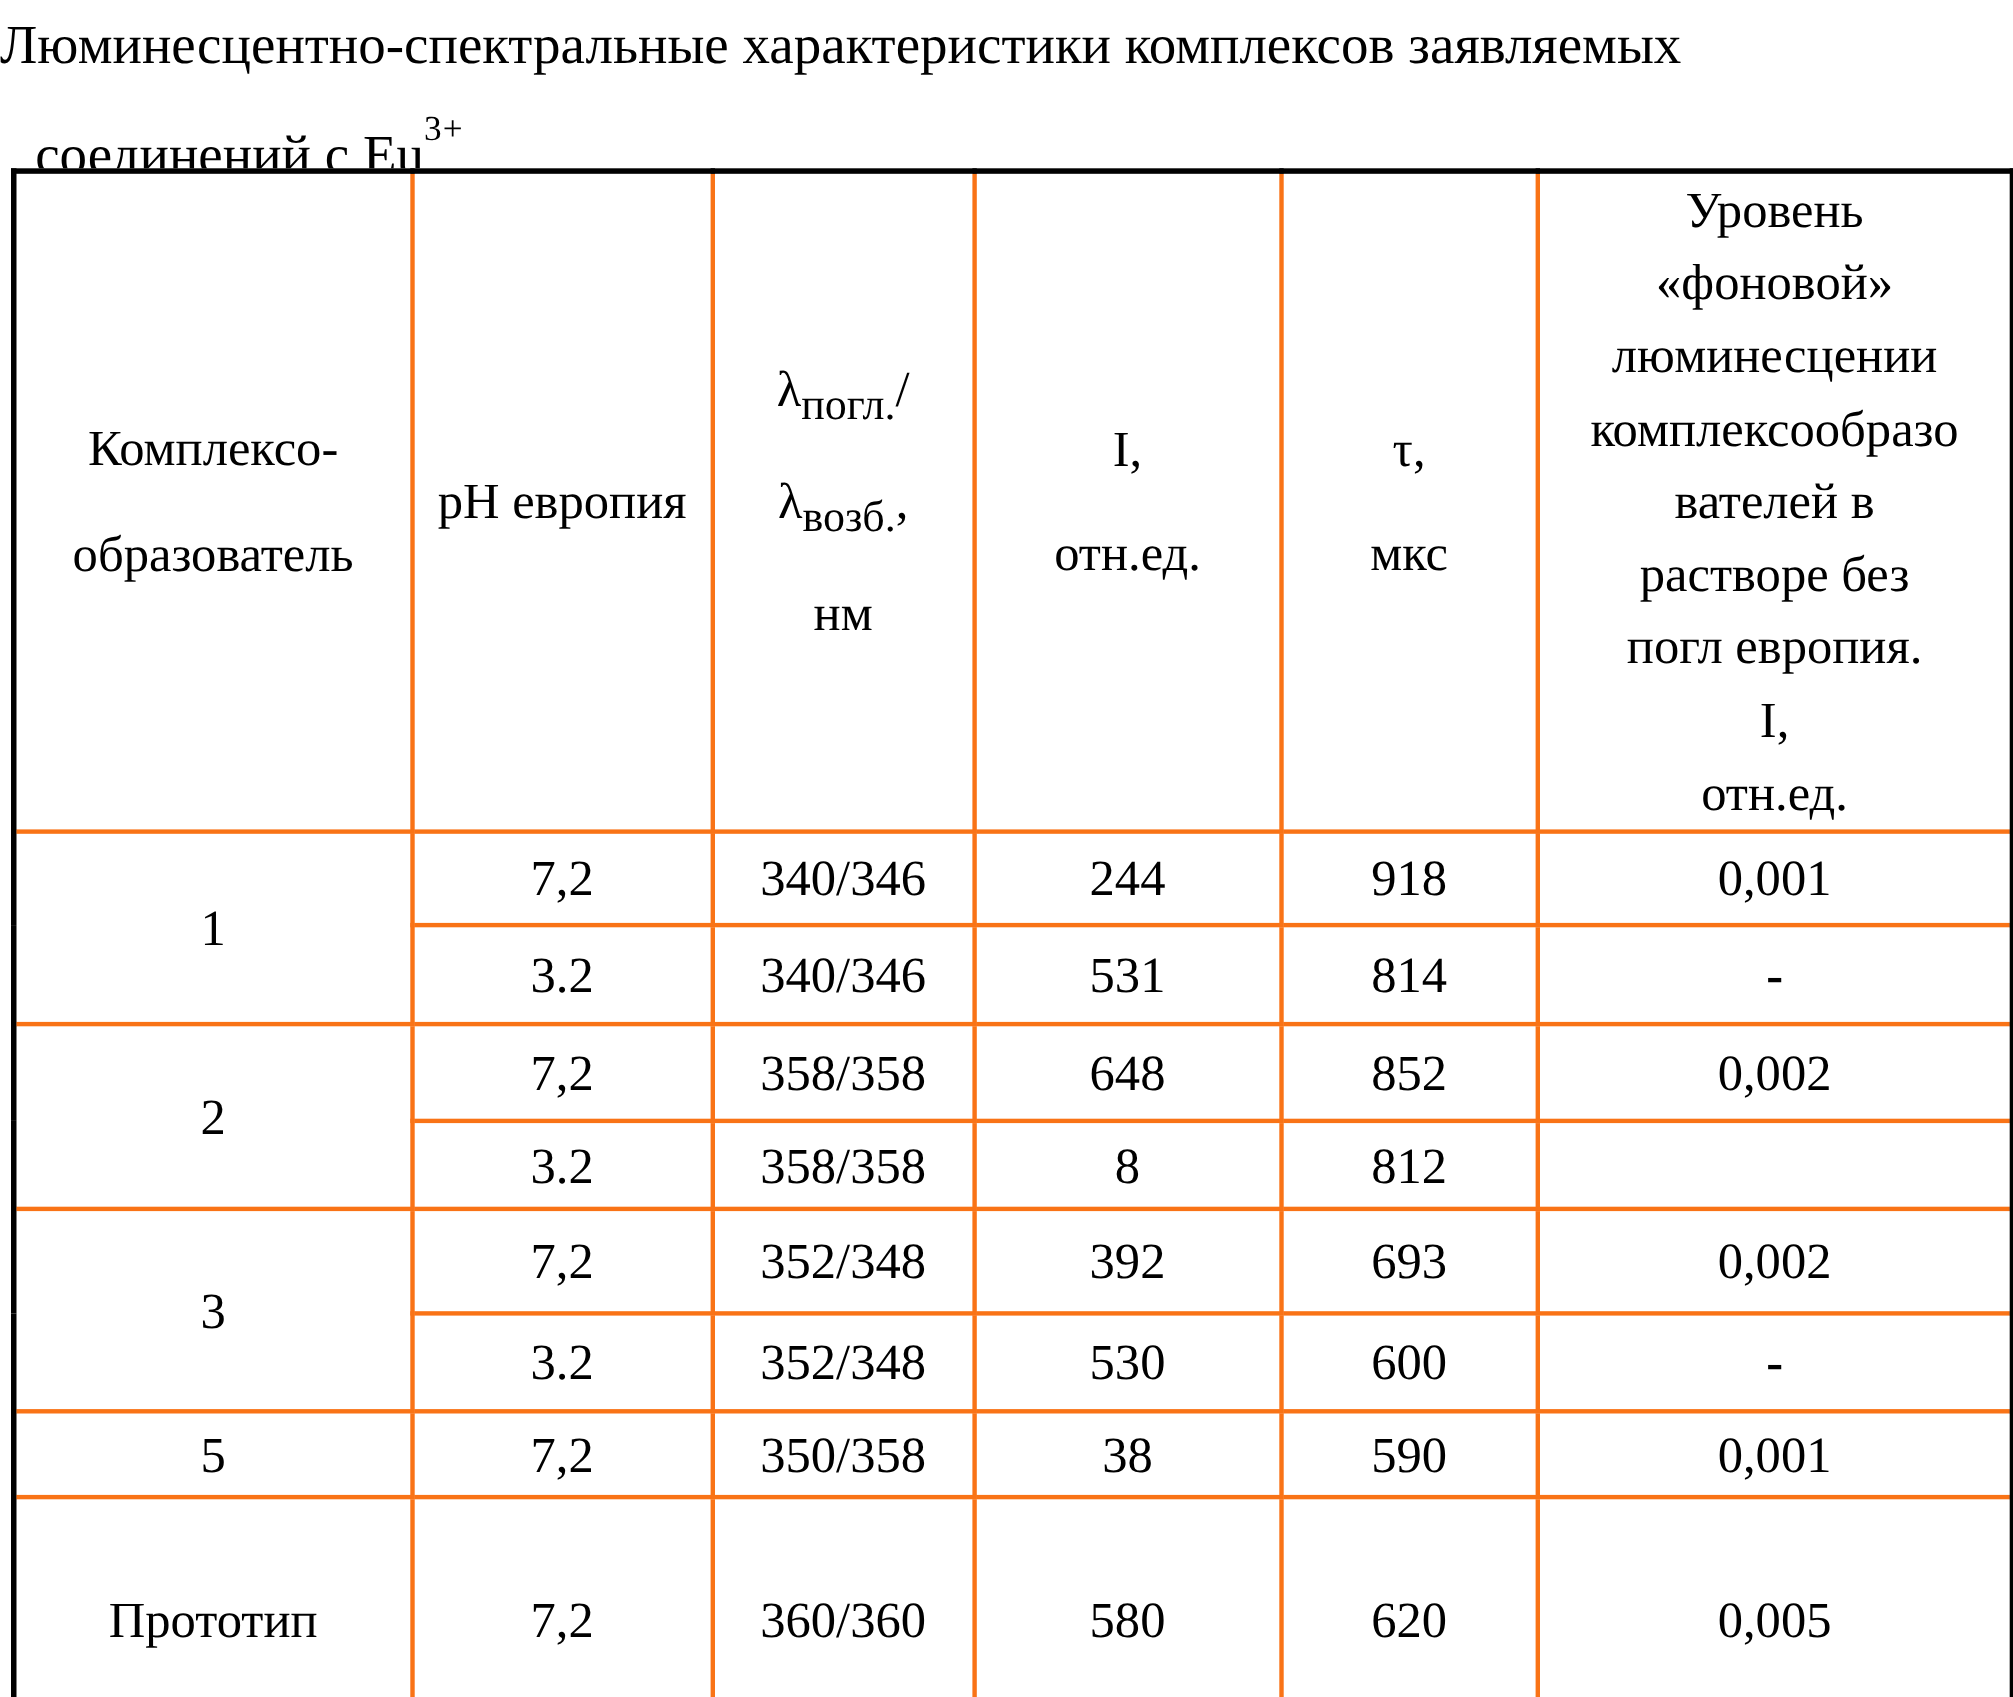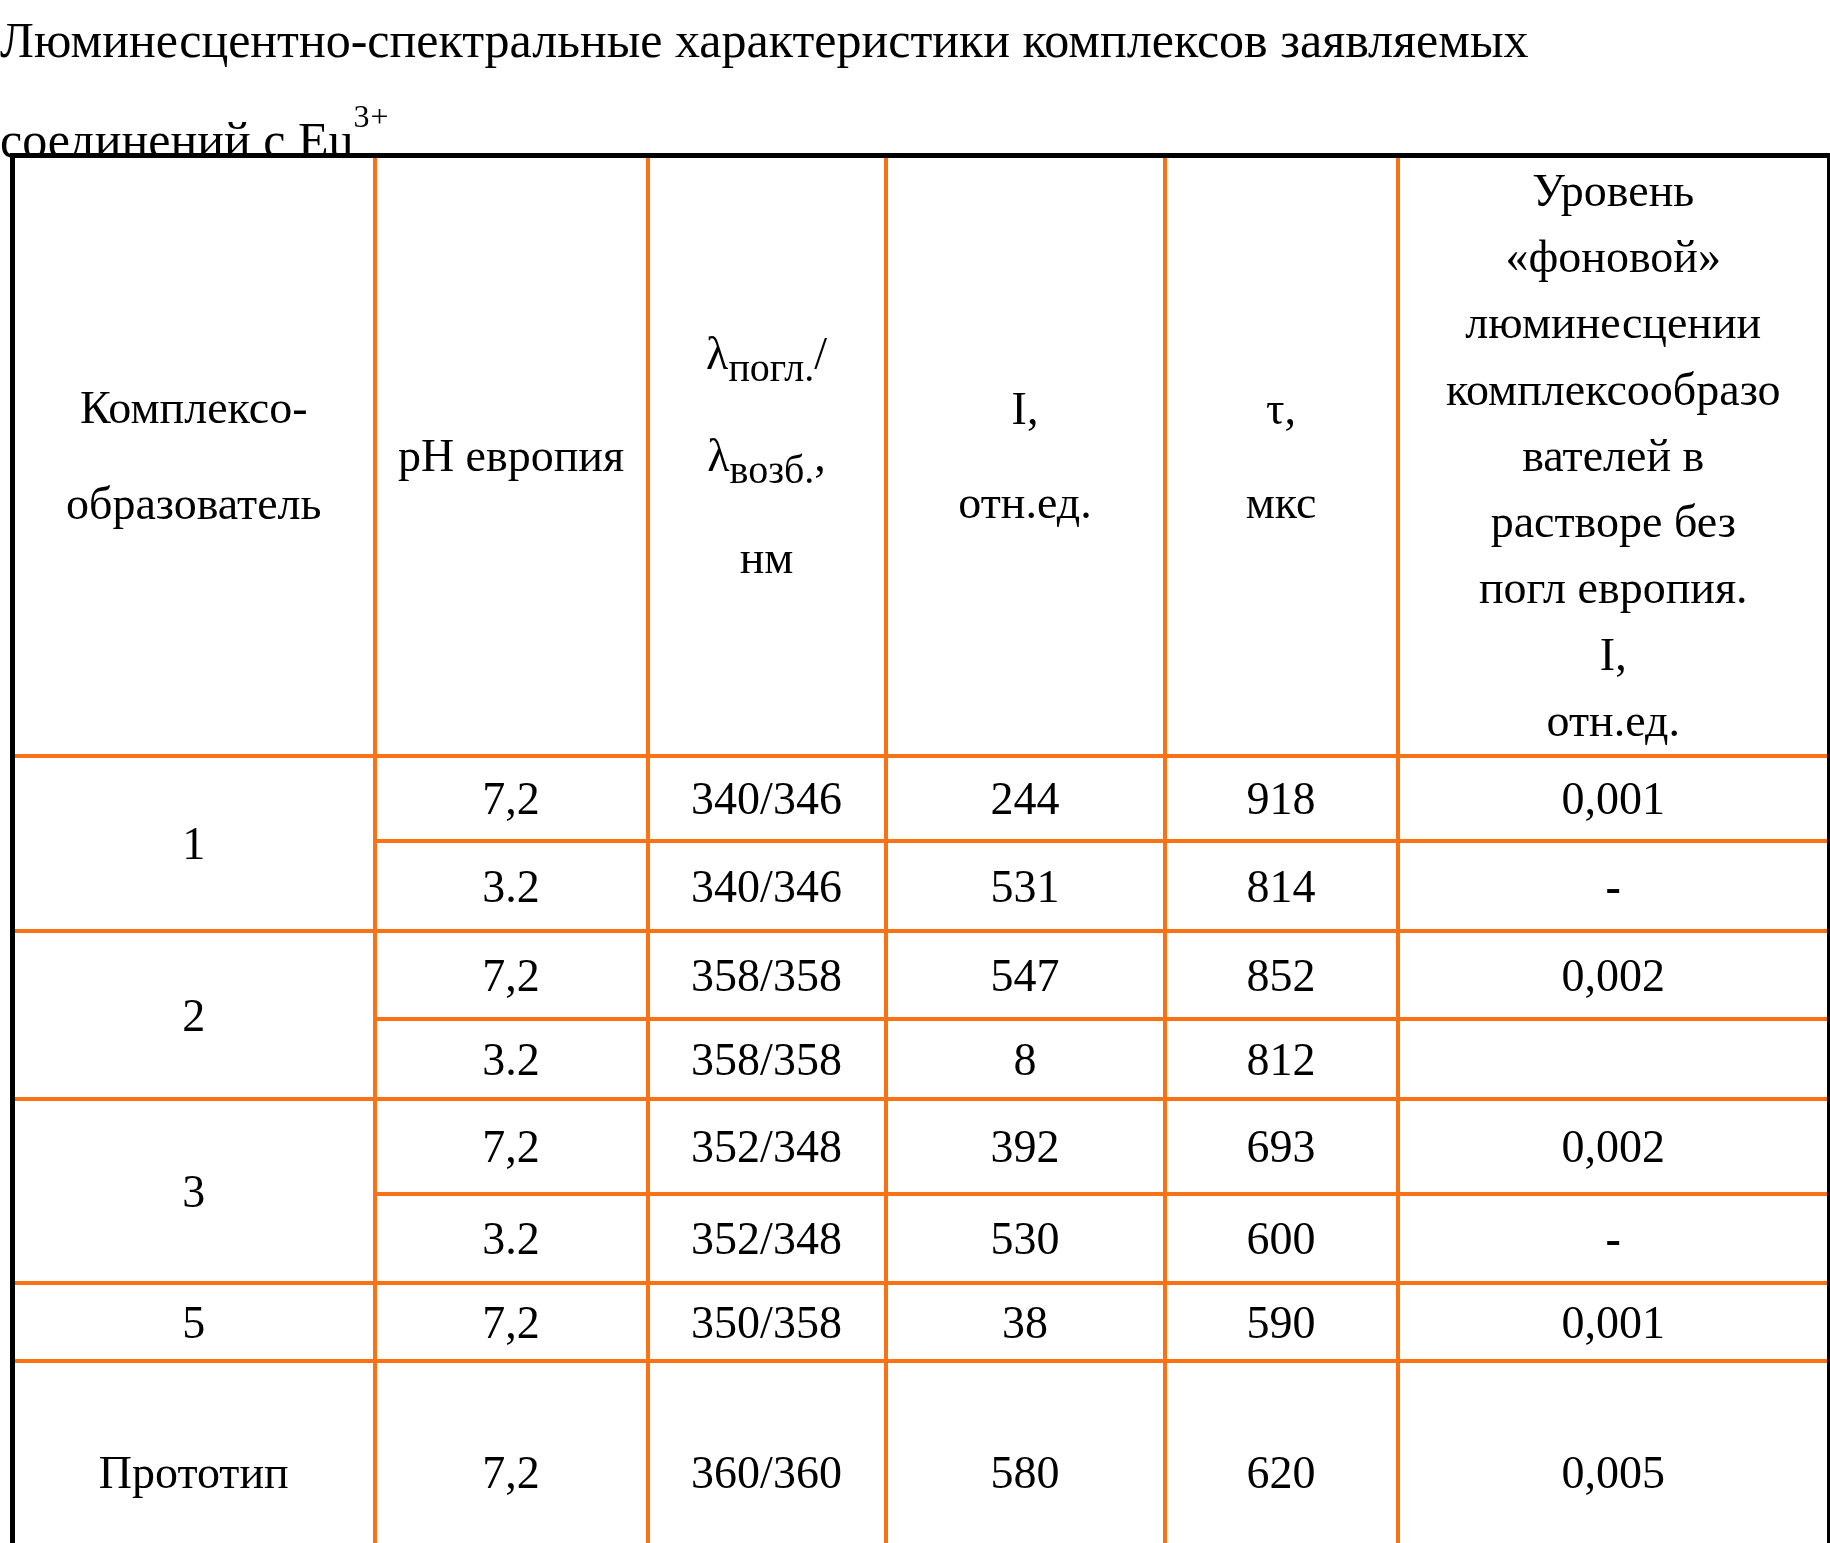--- a/index.html
+++ b/index.html
@@ -16,7 +16,7 @@
     position:absolute; left:0; top:8px; width:100%;
     font-size:50px; line-height:64px;
   }
-  .title .l2 { display:block; margin-top:12px; }
+  .title .l2 { display:block; margin-top:12px;margin-left:32px; }
   .title sup { font-size:32px; vertical-align:30px; letter-spacing:1px; }
 
   

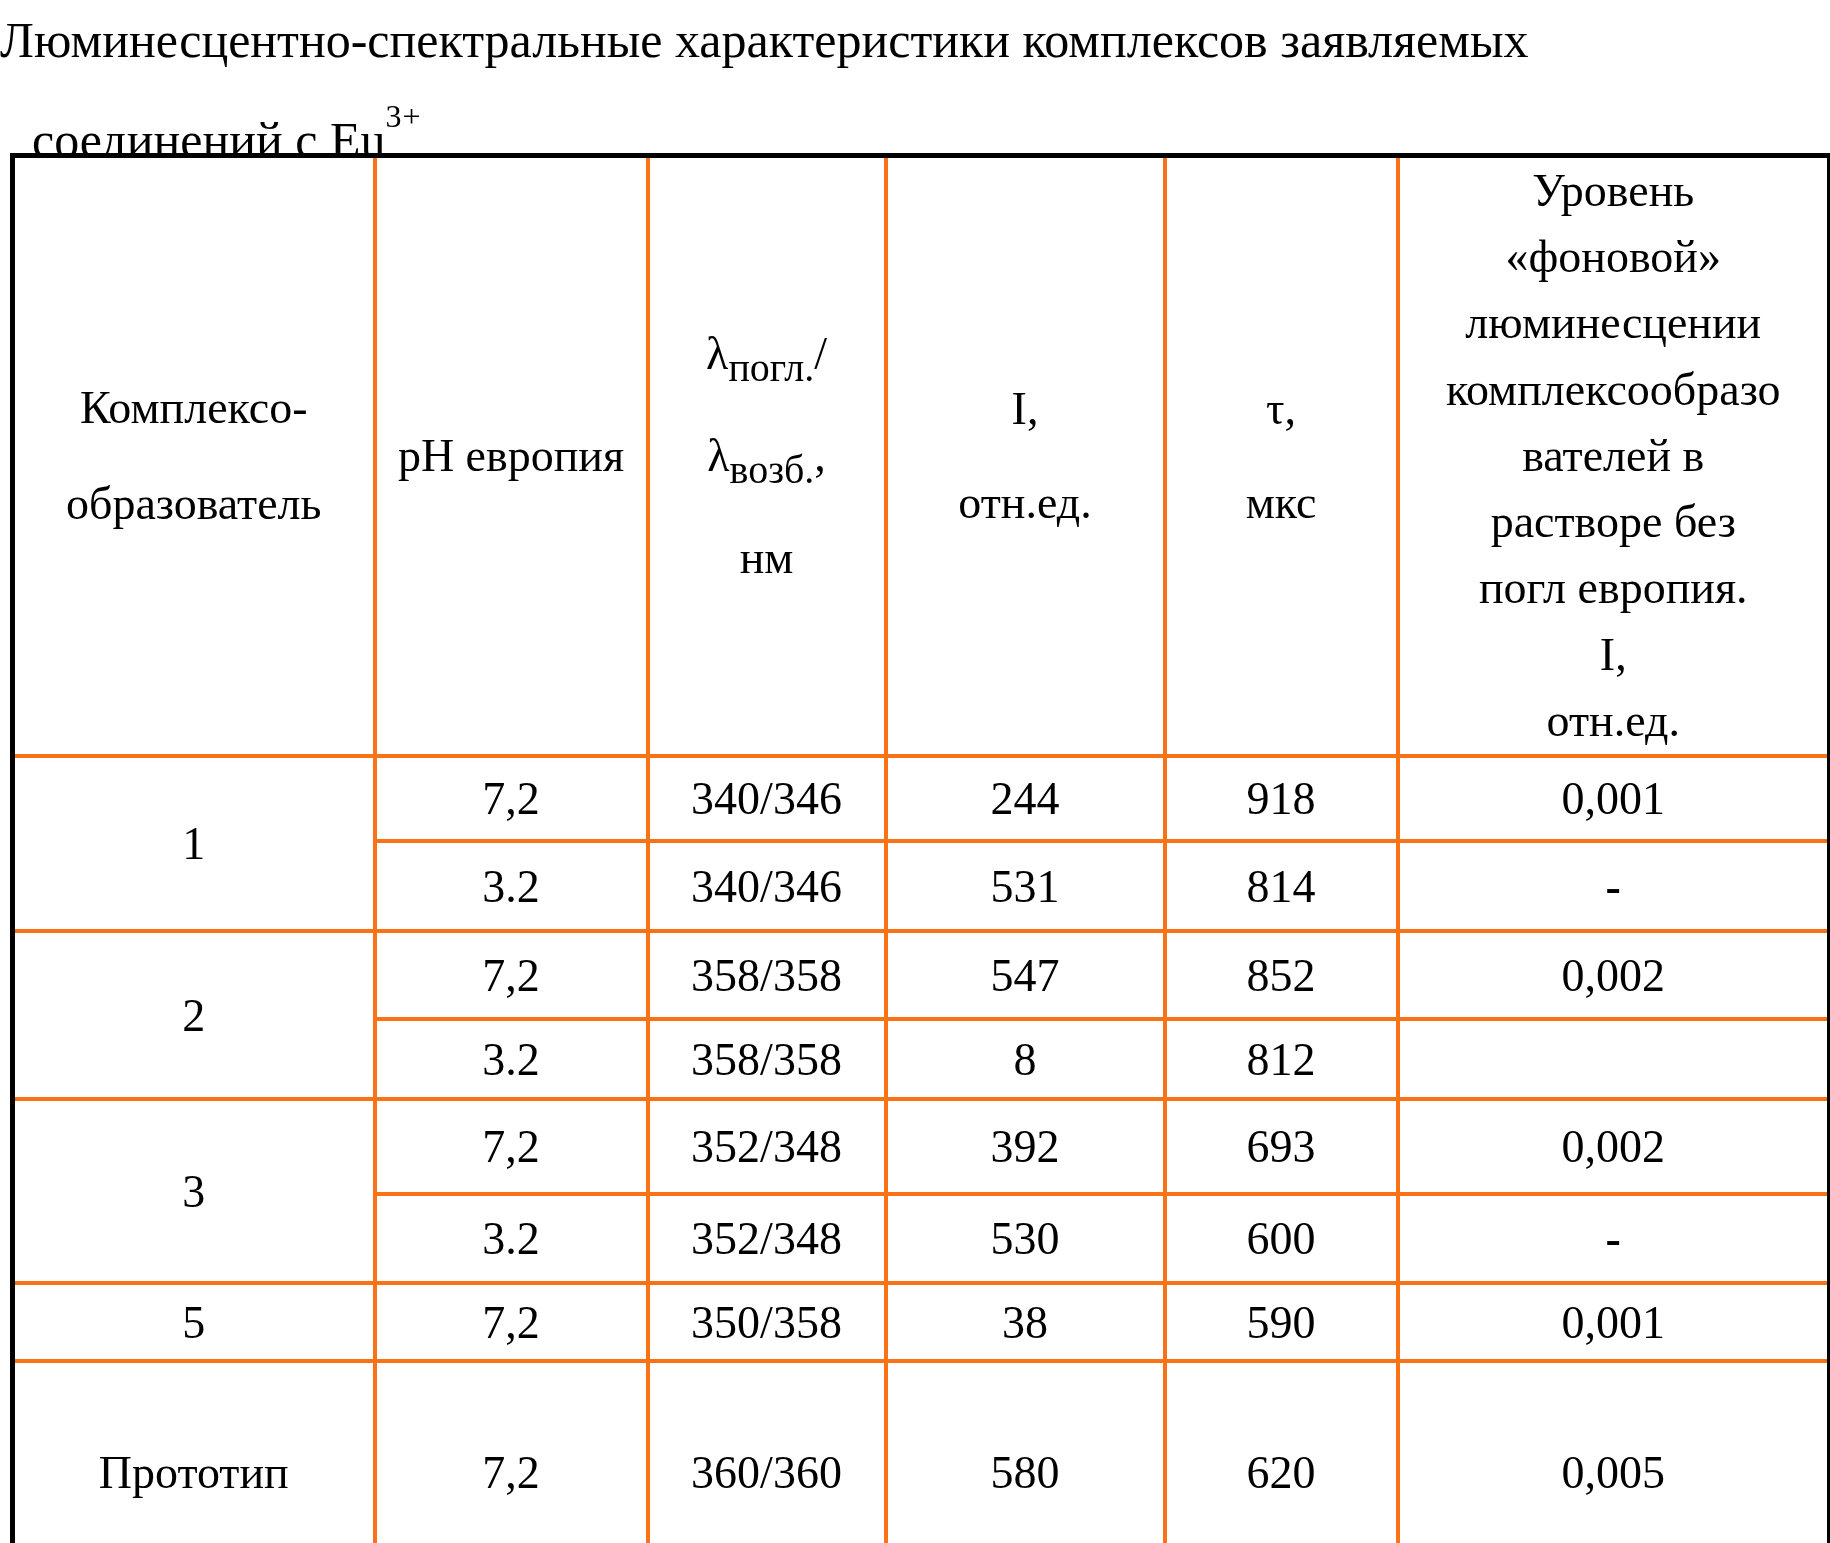--- a/index.html
+++ b/index.html
@@ -133,7 +133,7 @@
       <td class="group" rowspan="2">2</td>
       <td class="num">7,2</td>
       <td class="num">358/358</td>
-      <td class="num">547</td>
+      <td class="num">648</td>
       <td class="num">852</td>
       <td class="num">0,002</td>
     </tr>

